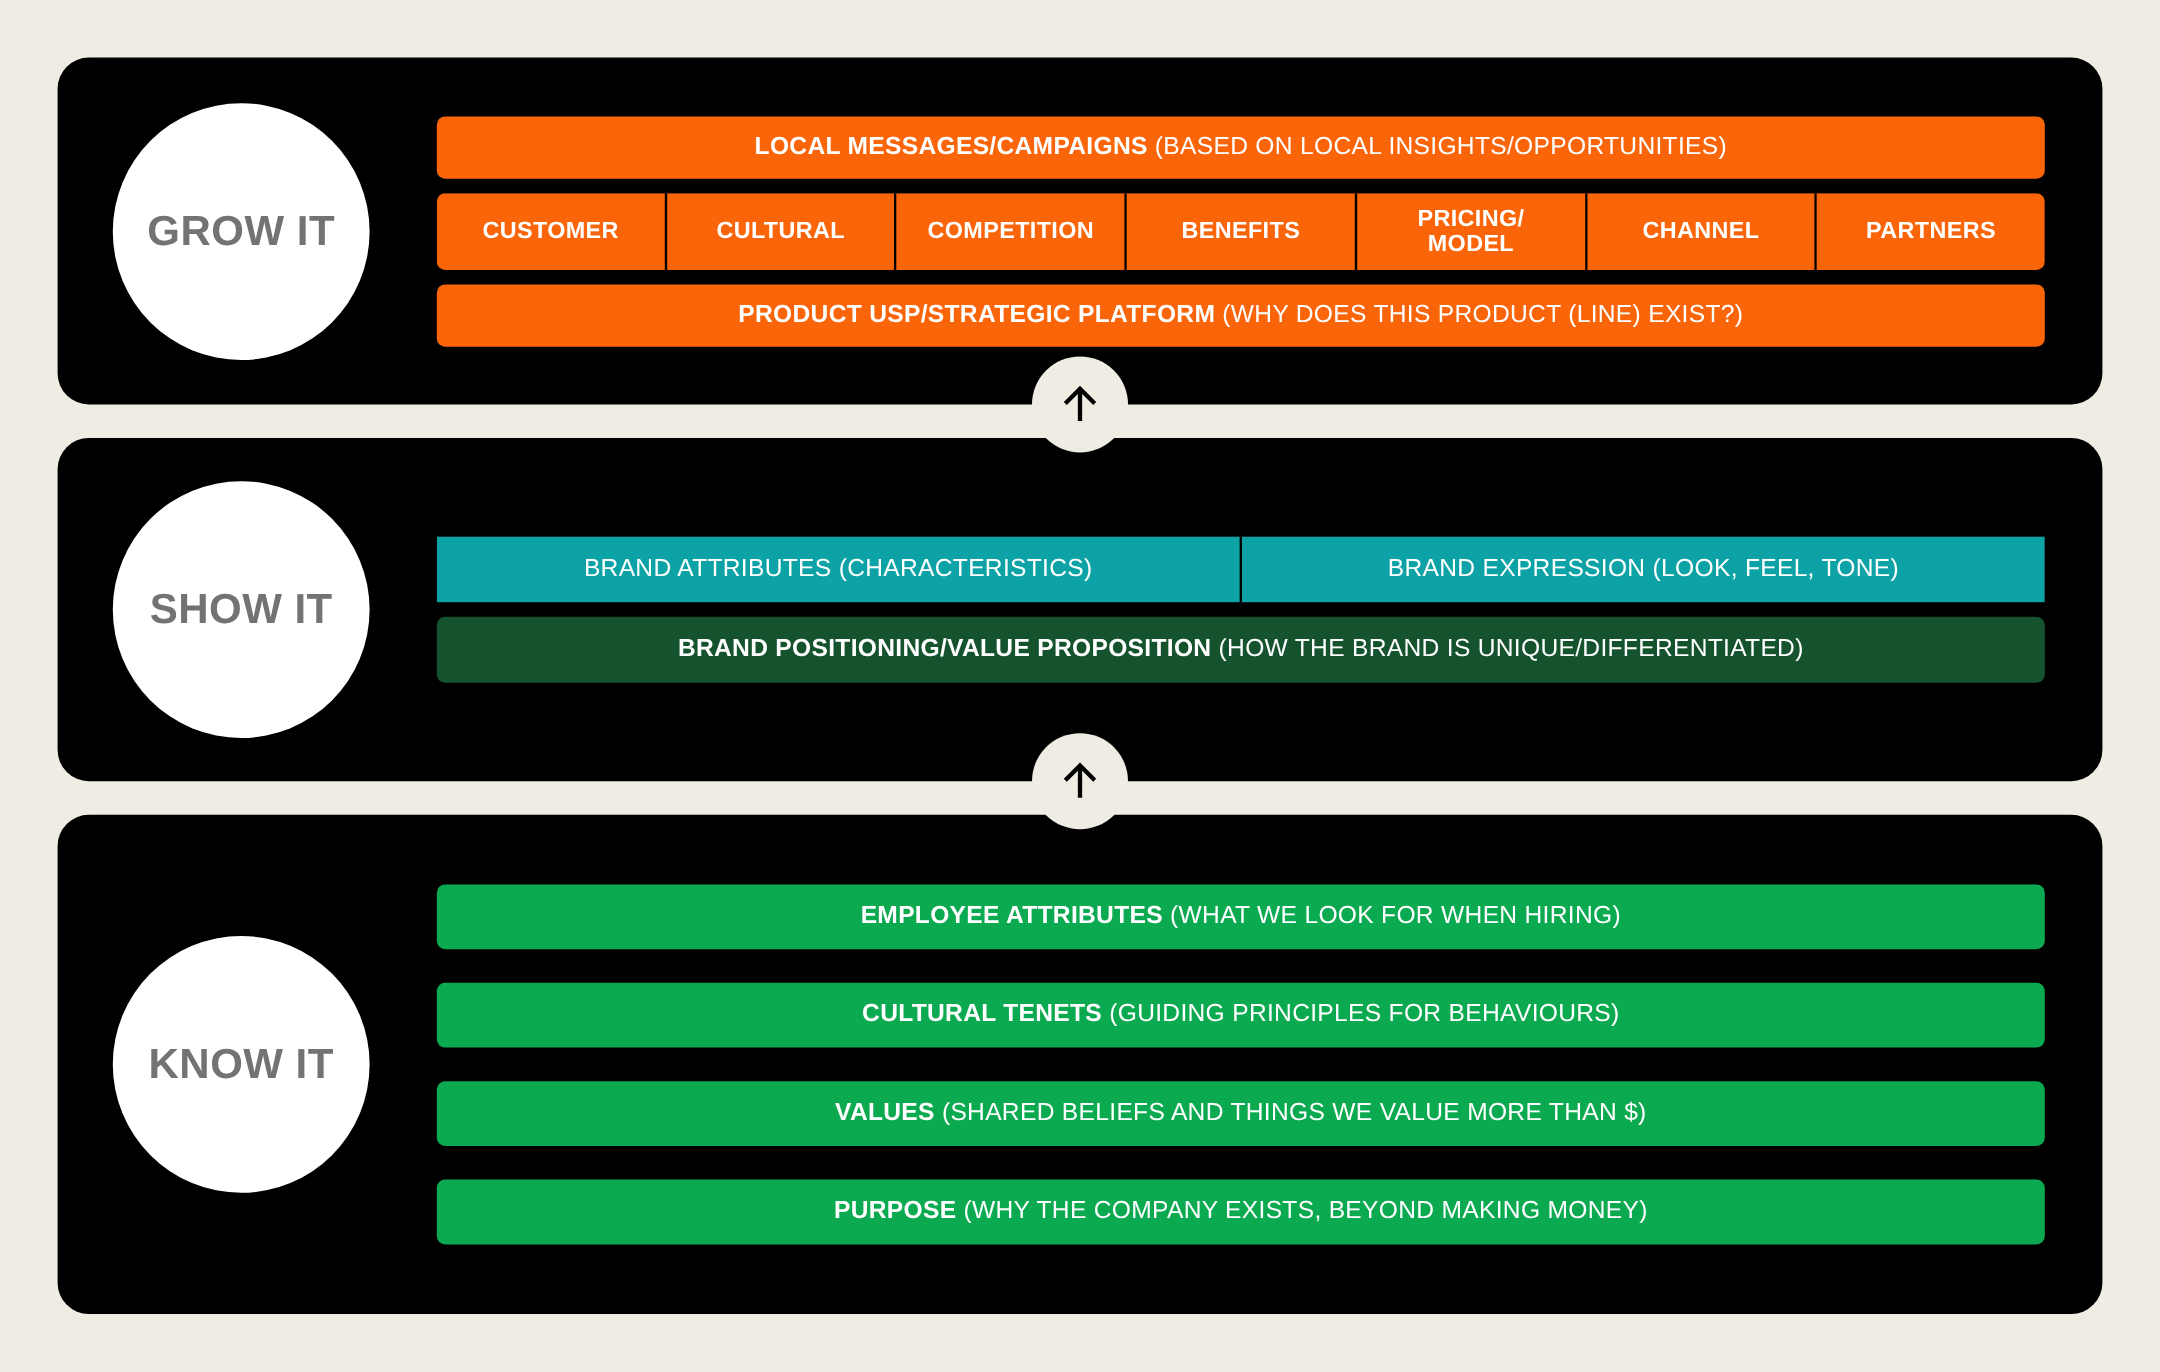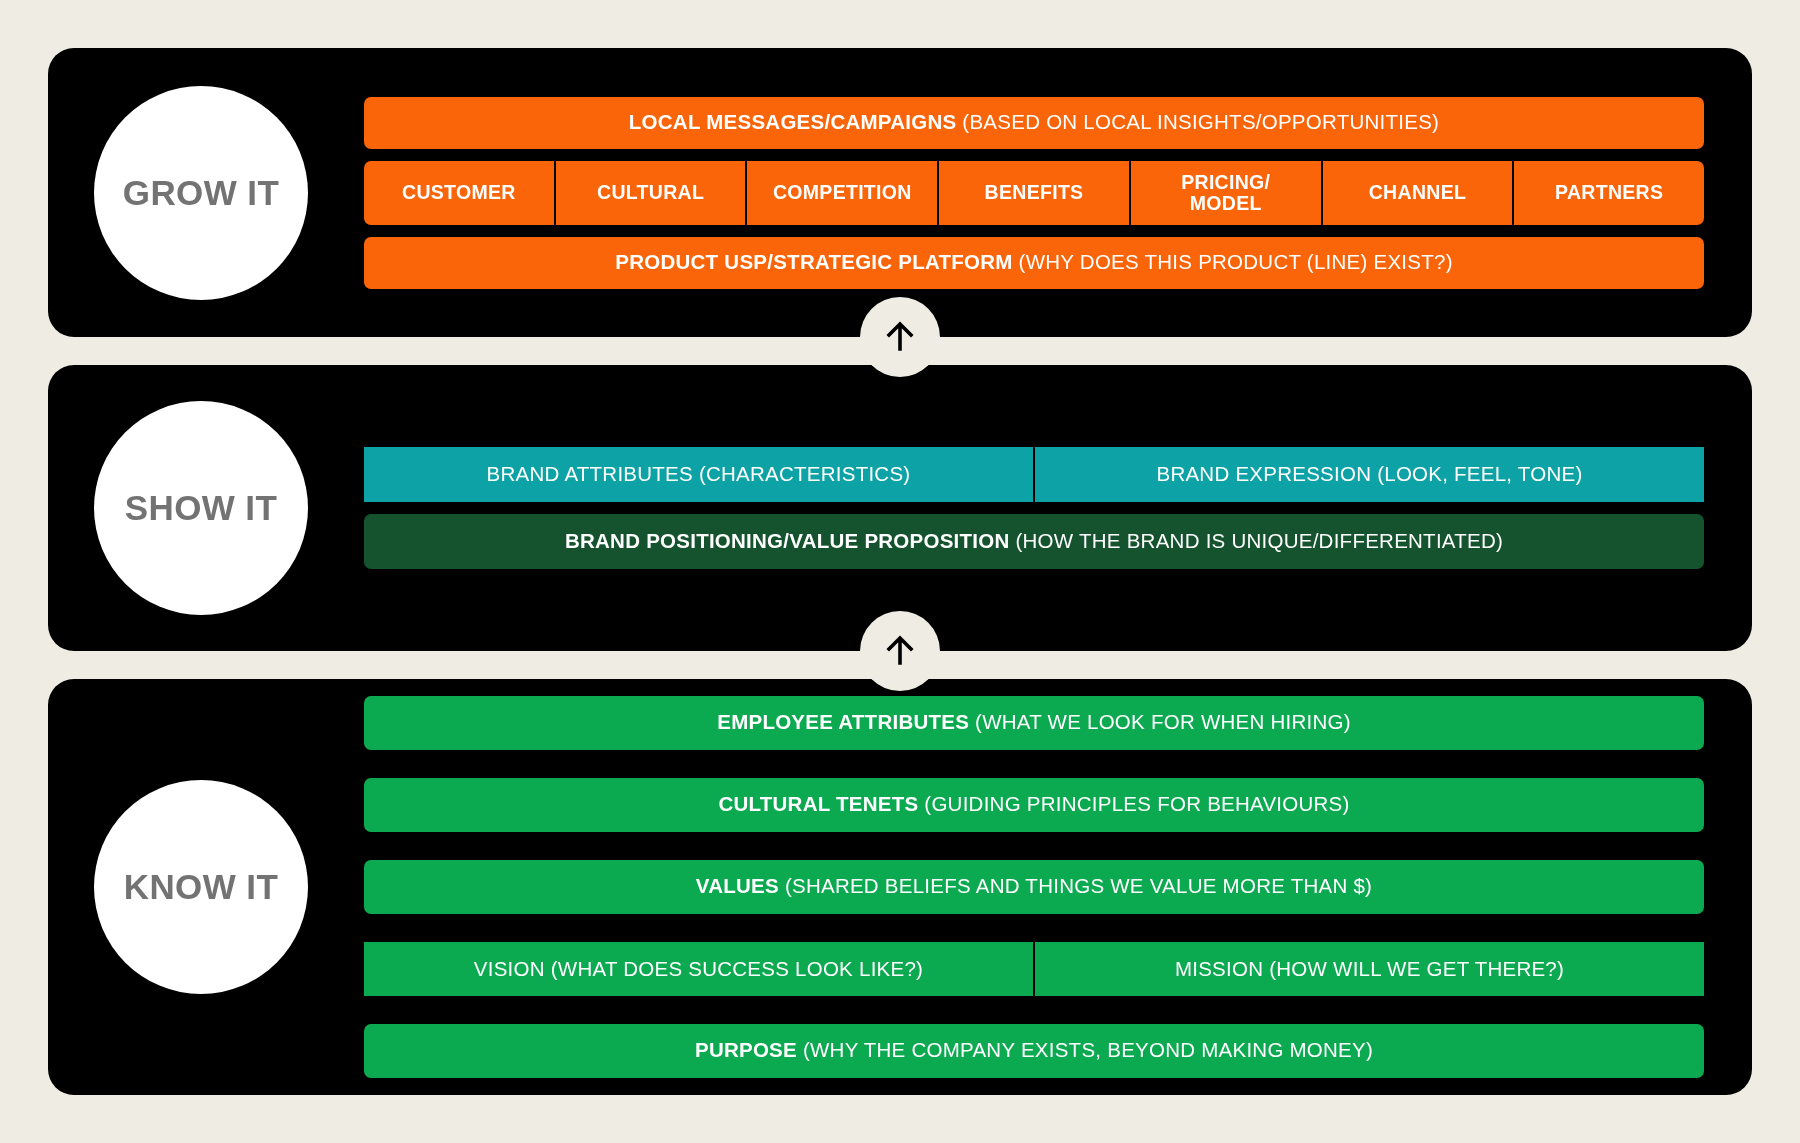--- a/index.html
+++ b/index.html
@@ -243,14 +243,6 @@
         <span><span class="b">VALUES</span><span class="n"> (SHARED BELIEFS AND THINGS WE VALUE MORE THAN $)</span></span>
       </div>
 
-      <div class="split-row">
-        <div class="split-half split-green">
-          <span><span class="b">VISION</span><span class="n"> (WHAT DOES SUCCESS LOOK LIKE?)</span></span>
-        </div>
-        <div class="split-half split-green">
-          <span><span class="b">MISSION</span><span class="n"> (HOW WILL WE GET THERE?)</span></span>
-        </div>
-      </div>
 
       <div class="bar bar-green">
         <span><span class="b">PURPOSE</span><span class="n"> (WHY THE COMPANY EXISTS, BEYOND MAKING MONEY)</span></span>

